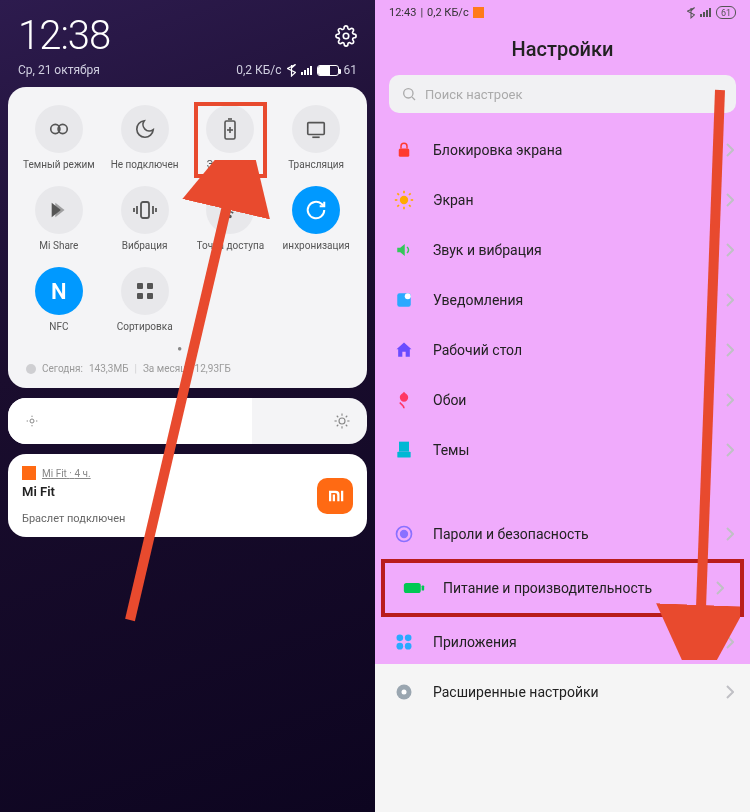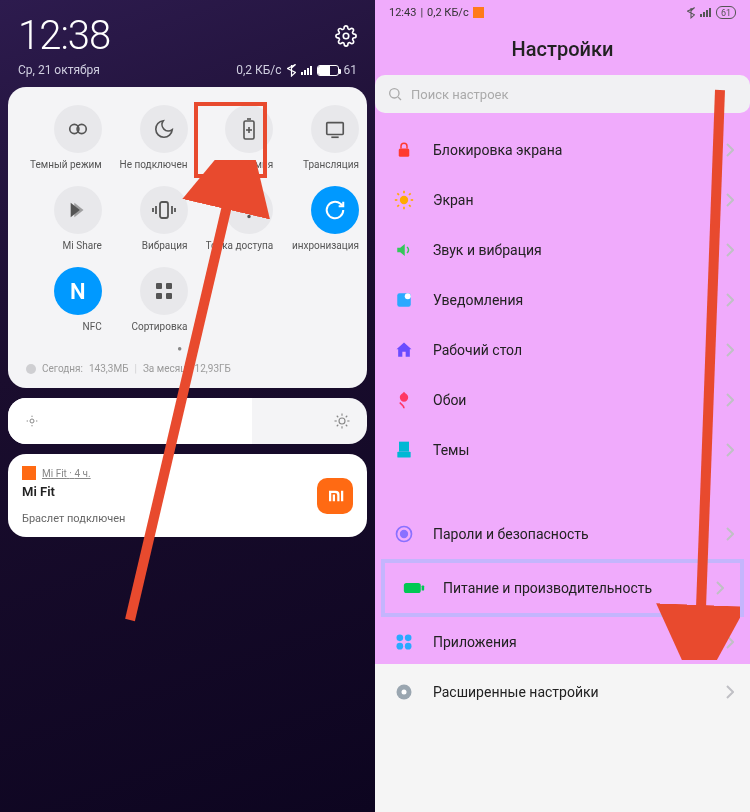--- a/index.html
+++ b/index.html
@@ -52,7 +52,7 @@
 .rp-batt { border: 1px solid #555; border-radius: 6px; padding: 0 4px; font-size: 9px; display: inline-flex; align-items: center; height: 13px; }
 
 .rp-title { text-align: center; font-size: 20px; font-weight: 500; color: #222; padding: 12px 0 14px; }
-.rp-search { margin: 0 0 6px; background: #f1f1f3; border-radius: 10px; height: 38px; display: flex; align-items: center; padding: 0 12px; color: #aaa; font-size: 13px; }
+.rp-search { margin: 0 14px 6px; background: #f1f1f3; border-radius: 10px; height: 38px; display: flex; align-items: center; padding: 0 12px; color: #aaa; font-size: 13px; }
 .rp-search svg { margin-right: 8px; flex-shrink: 0; }
 
 .rp-list { padding: 6px 0; }

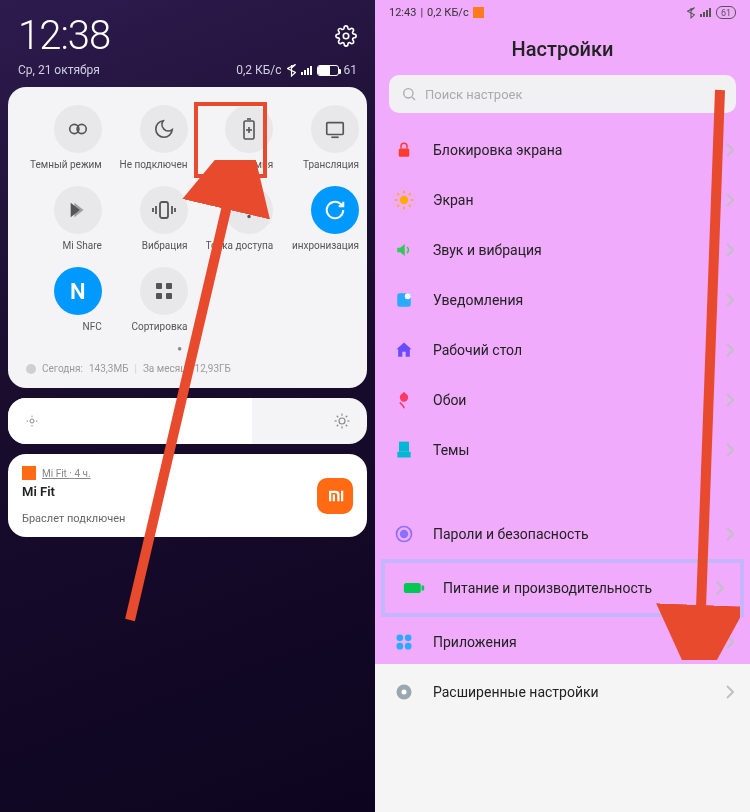--- a/index.html
+++ b/index.html
@@ -22,7 +22,7 @@
 
 .qs-card { background: #f4f4f6; margin: 0 8px; border-radius: 18px; padding: 12px 8px 8px; }
 .qs-grid { display: grid; grid-template-columns: repeat(4, 1fr); gap: 4px 0; }
-.qs-tile { display: flex; flex-direction: column; align-items: flex-end; padding: 6px 0; position: relative; }
+.qs-tile { display: flex; flex-direction: column; align-items: center; padding: 6px 0; position: relative; }
 .qs-circle { width: 48px; height: 48px; border-radius: 50%; background: #e8e8eb; display: flex; align-items: center; justify-content: center; color: #555; }
 .qs-circle.active { background: #0099ff; color: #fff; }
 .qs-label { font-size: 10px; color: #555; margin-top: 6px; text-align: center; white-space: nowrap; overflow: hidden; text-overflow: ellipsis; max-width: 80px; }

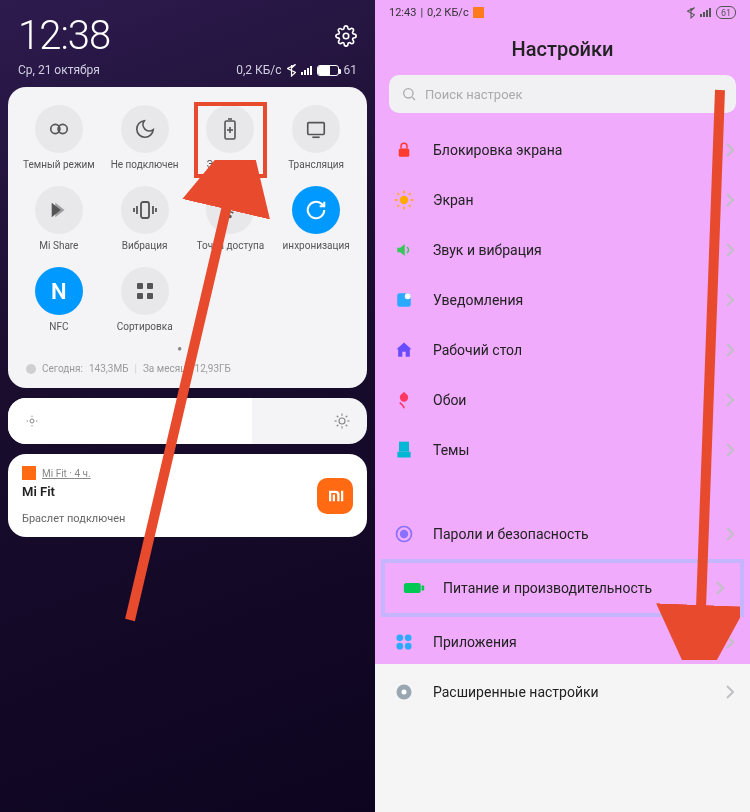--- a/index.html
+++ b/index.html
@@ -61,7 +61,7 @@
 .rp-label { font-size: 14px; color: #222; flex: 1; }
 .rp-chev { color: #c0c0c5; flex-shrink: 0; }
 .rp-gap { height: 22px; }
-.rp-highlight { border: 4px solid #c4b5fd; margin: 0 6px; }
+.rp-highlight { border: 4px solid #b91c1c; margin: 0 6px; }
 
 
 .arrow { position: absolute; pointer-events: none; z-index: 50; }

